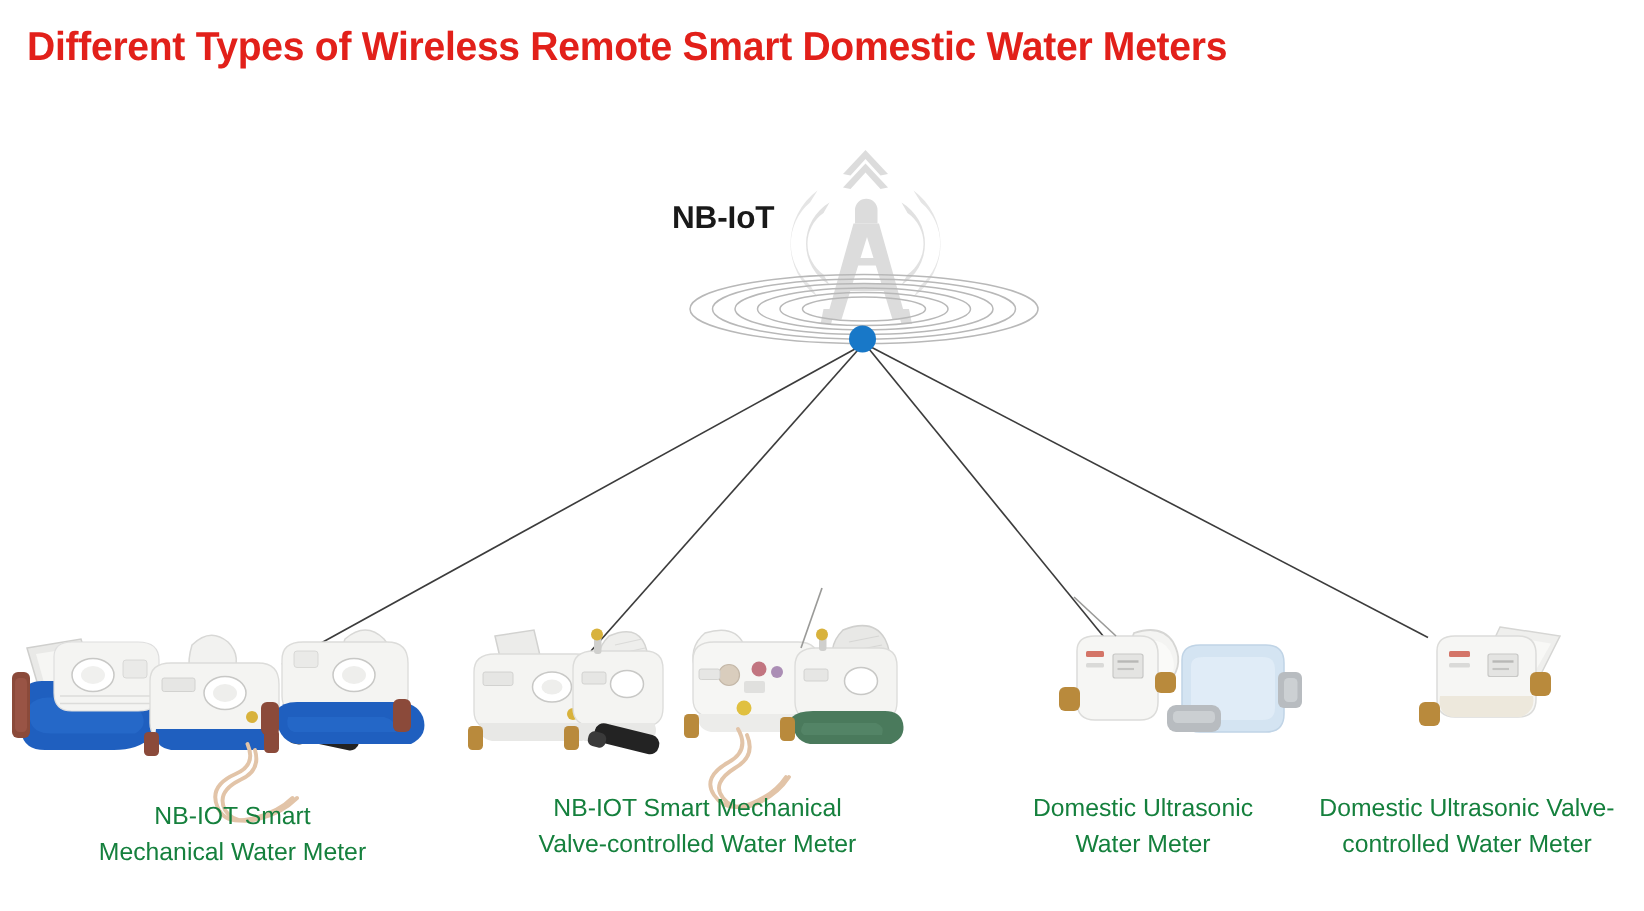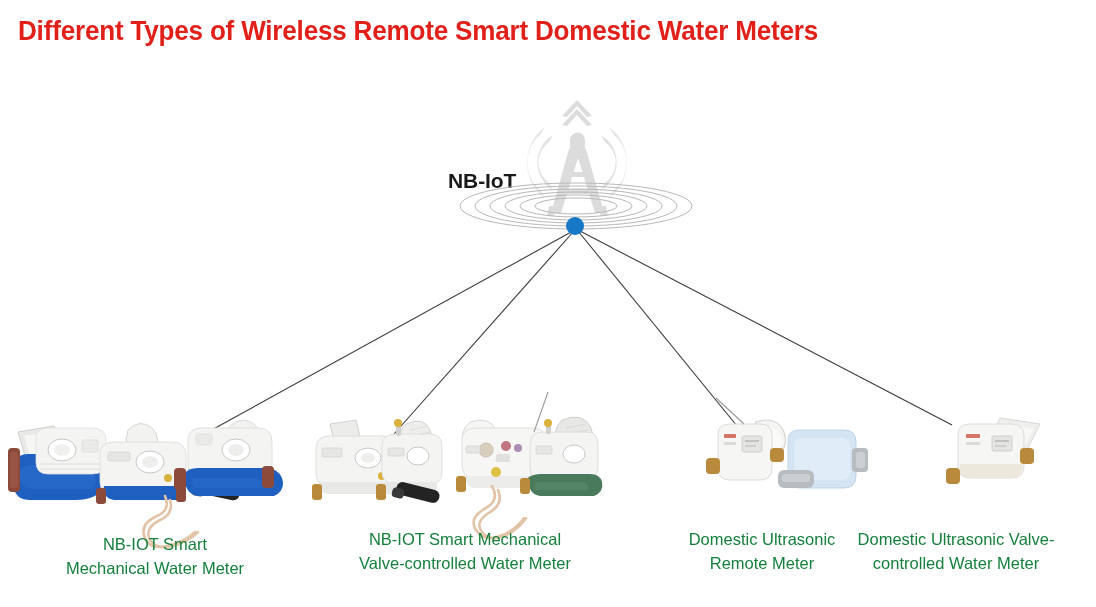--- a/index.html
+++ b/index.html
@@ -35,7 +35,6 @@
     color: #191919;
     letter-spacing: -0.1px;
     white-space: nowrap;
-    margin-top: 35px;
   }
   .svg-layer {
     position: absolute;

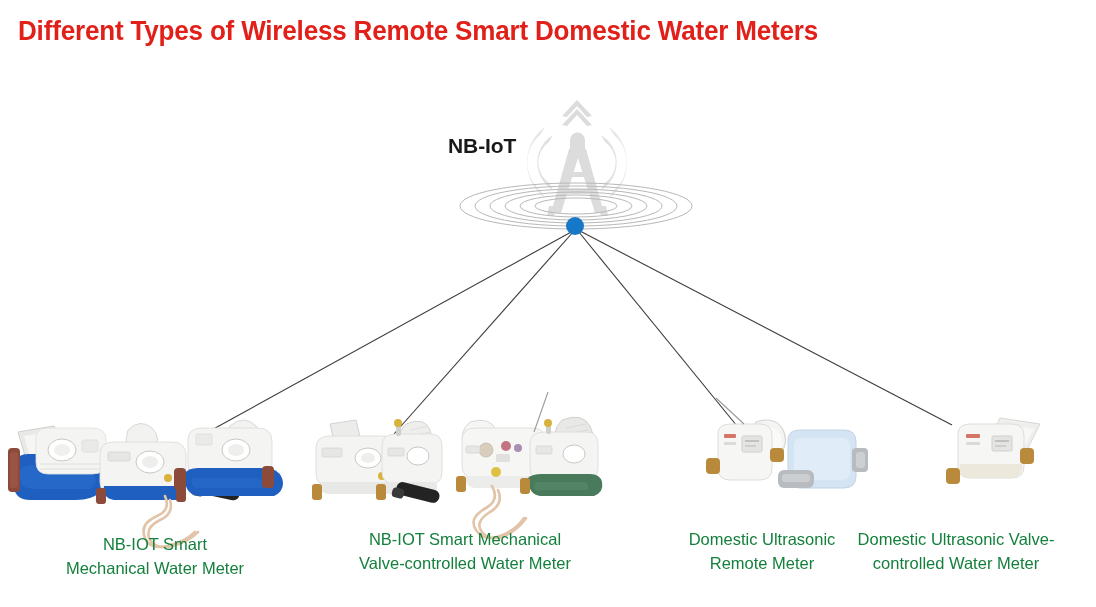--- a/index.html
+++ b/index.html
@@ -308,7 +308,7 @@
 <div class="caption" id="caption-1">NB-IOT Smart Mechanical
 Valve-controlled Water Meter</div>
 <div class="caption" id="caption-2">Domestic Ultrasonic
-Remote Meter</div>
+Water Meter</div>
 <div class="caption" id="caption-3">Domestic Ultrasonic Valve-
 controlled Water Meter</div>
 

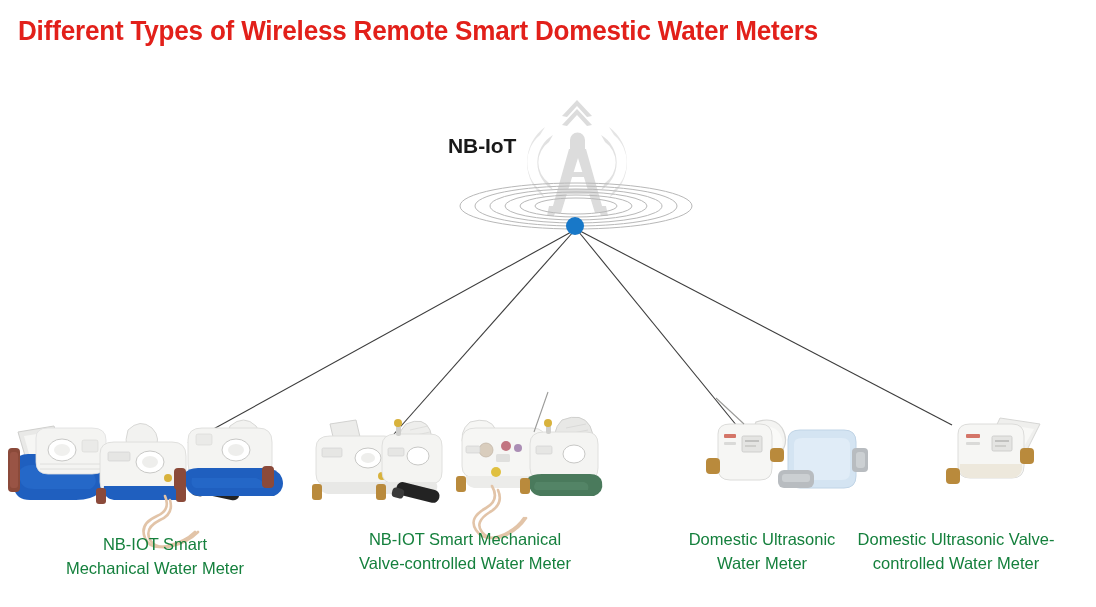--- a/index.html
+++ b/index.html
@@ -54,7 +54,7 @@
   #caption-0 { left: 35px;  top: 532px; width: 240px; }
   #caption-1 { left: 330px; top: 527px; width: 270px; }
   #caption-2 { left: 660px; top: 527px; width: 204px; }
-  #caption-3 { left: 844px; top: 527px; width: 224px; }
+  #caption-3 { left: 866px; top: 527px; width: 224px; }
 </style>
 </head>
 <body>

